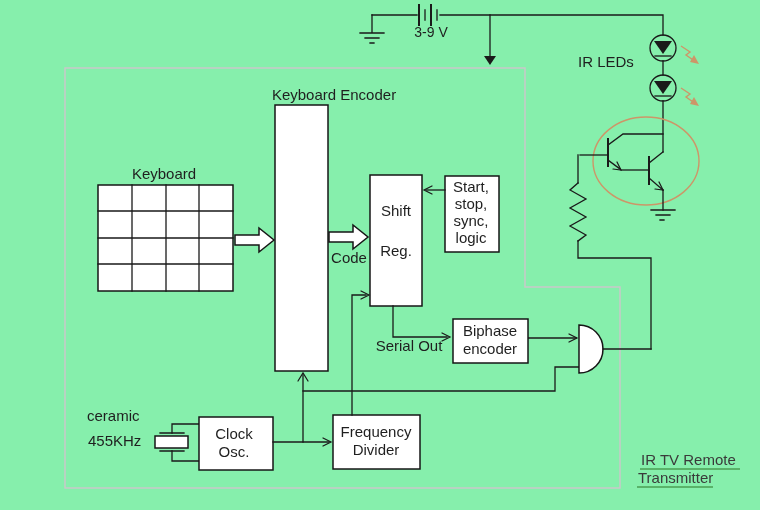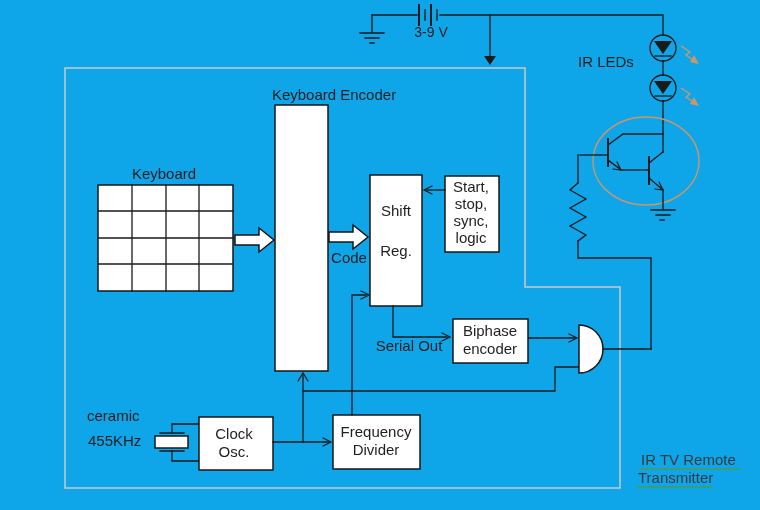--- a/index.html
+++ b/index.html
@@ -3,7 +3,7 @@
 <meta charset="utf-8">
 <style>
   html,body{margin:0;padding:0;background:#ffffff;}
-  .stage{position:relative;width:760px;height:510px;background:#0ea5e9;overflow:hidden;}
+  .stage{position:relative;width:760px;height:510px;background:#86efac;overflow:hidden;}
   svg{display:block;}
   .wire{stroke:#1a1a1a;stroke-width:1.3;fill:none;stroke-linecap:square;}
   .w2{stroke-width:2;}

